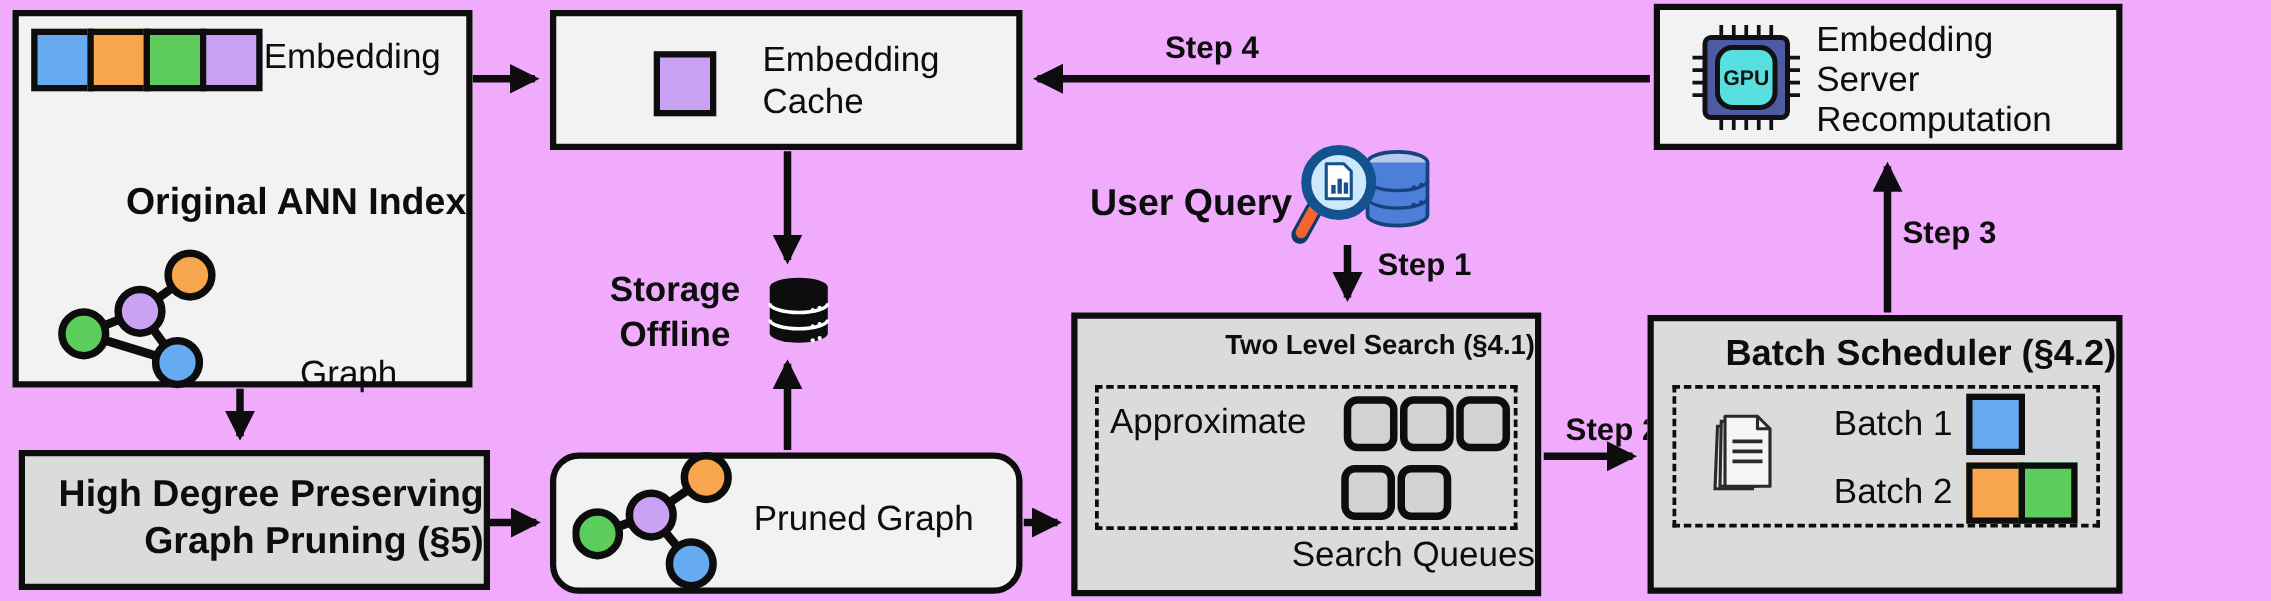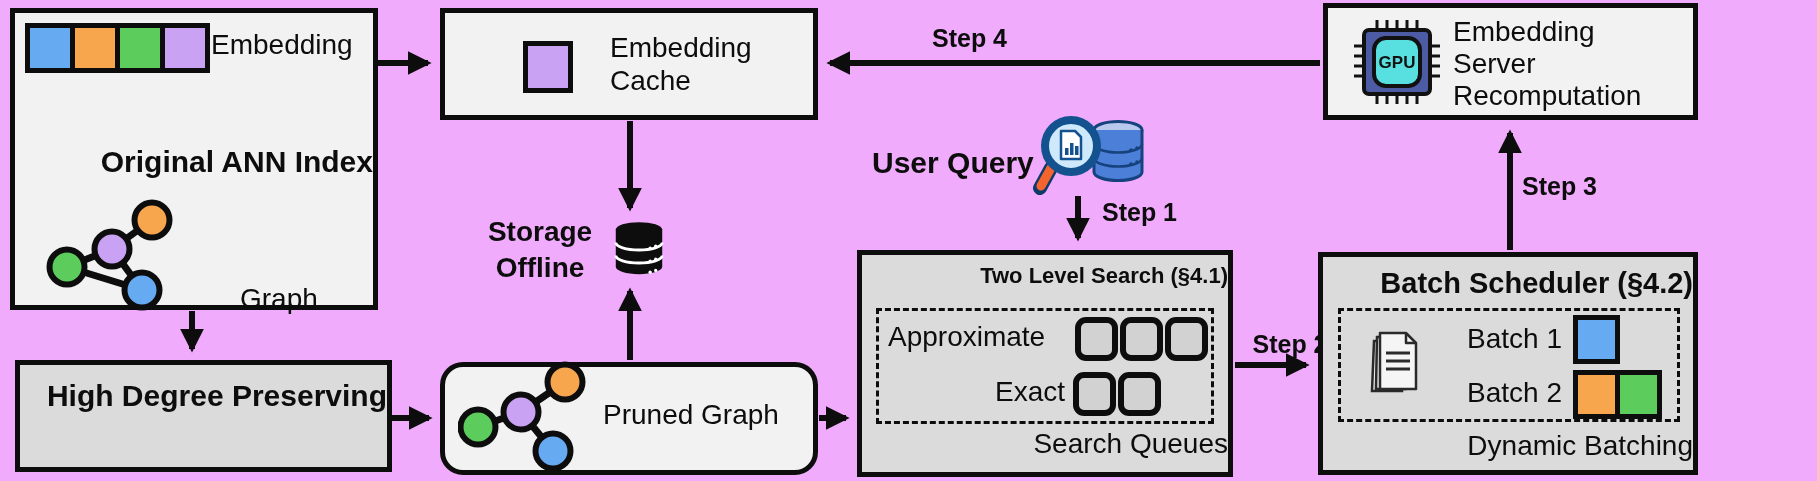--- a/index.html
+++ b/index.html
@@ -153,7 +153,6 @@
           <div class="slot"></div>
           <div class="slot"></div>
         </div>
-      <span class="lbl" style="left:9px;top:65px;width:177px;text-align:right;">Exact</span>
       <div class="slots" style="left:194px;top:61px;">
           <div class="slot"></div>
           <div class="slot"></div>

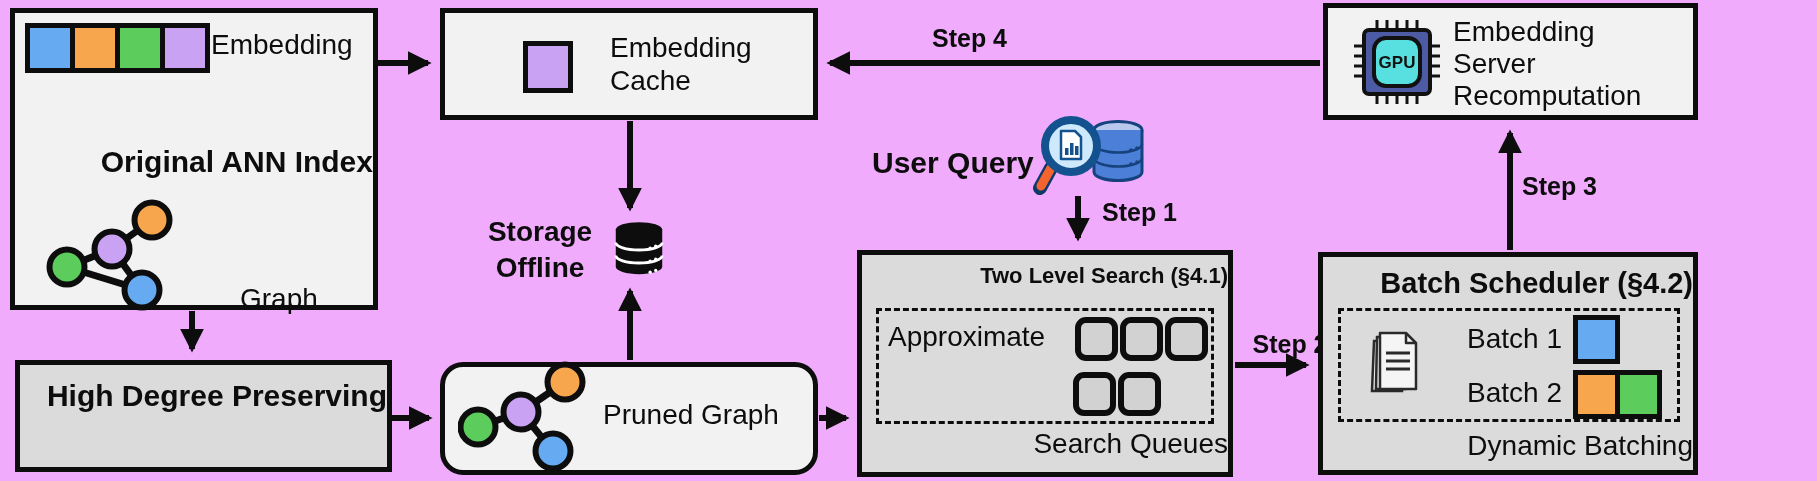--- a/index.html
+++ b/index.html
@@ -83,6 +83,7 @@
   <div class="box gray" style="left:15px;top:360px;width:377px;height:112px;">
     <div class="title-center" style="top:12px;font-size:30px;line-height:37px;">
       <div>High Degree Preserving</div>
+      <div>Graph Pruning (§5)</div>
     </div>
   </div>
 

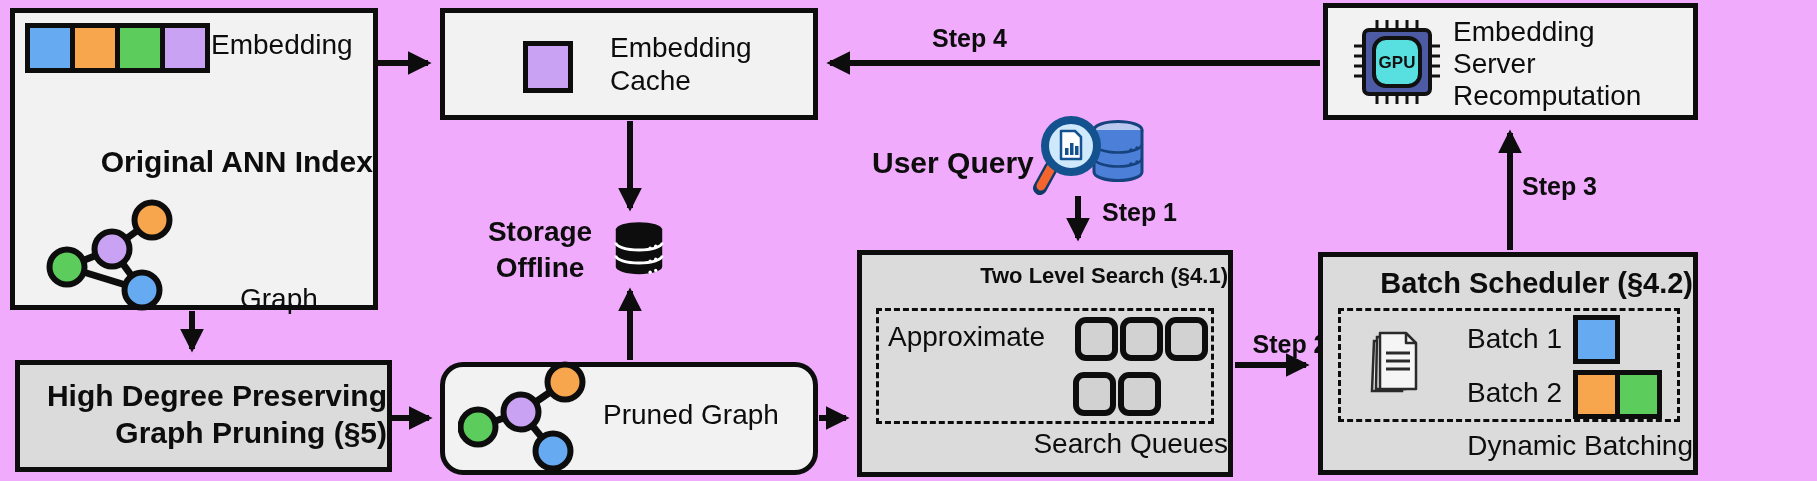--- a/index.html
+++ b/index.html
@@ -185,7 +185,6 @@
           <div class="b-sq" style="background: rgb(92, 204, 92);"></div>
         </div>
     </div>
-    <div class="title-center" style="top:173px;font-size:28px;font-weight:normal;">Dynamic Batching</div>
   </div>
   <span class="step-label" style="left:1522px;top:172px;text-align:right;">Step 3</span>
 

